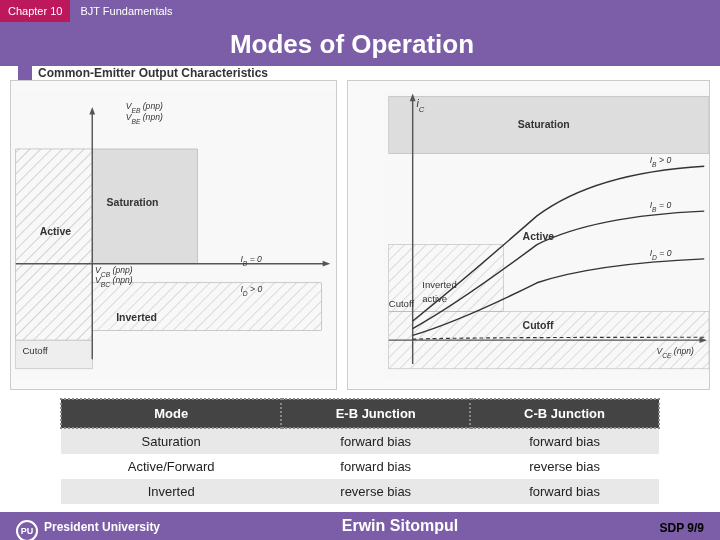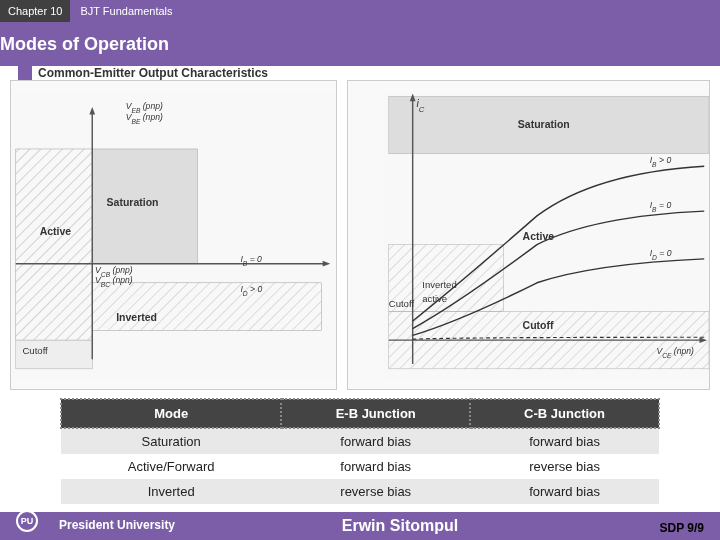--- a/index.html
+++ b/index.html
@@ -21,7 +21,7 @@
       background: #fff;
     }
     .header-chapter {
-      background: #404040;
+      background: #be185d;
       color: #fff;
       font-size: 11px;
       padding: 2px 8px;

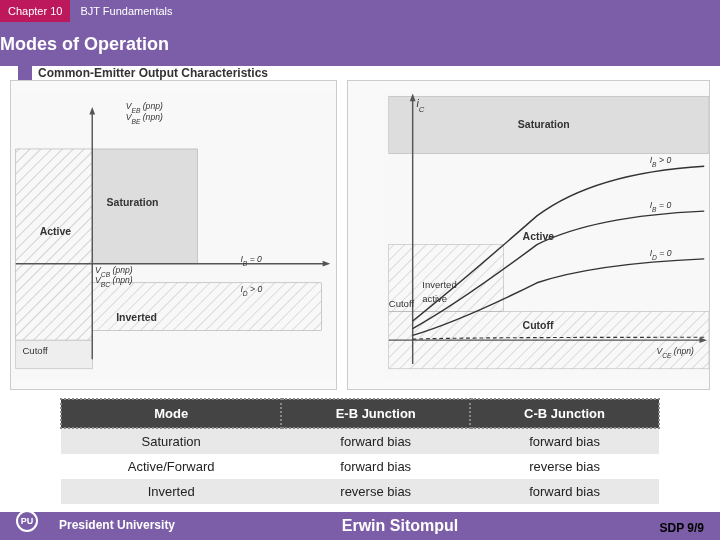--- a/index.html
+++ b/index.html
@@ -44,14 +44,14 @@
     .title-bar {
       background: #7b5ea7;
       color: #fff;
-      font-size: 18px;
+      font-size: 26px;
       font-weight: bold;
       text-align: right;
       padding: 4px 16px 4px 0;
       height: 44px;
       display: flex;
       align-items: center;
-      justify-content: flex-start;
+      justify-content: center;
     }
 
     

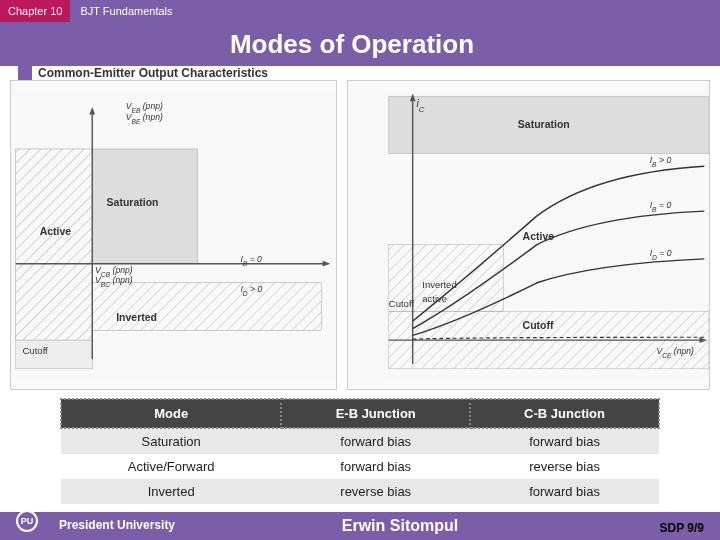--- a/index.html
+++ b/index.html
@@ -153,9 +153,8 @@
       font-weight: bold;
       padding: 8px 16px;
       display: flex;
-      align-items: flex-end;
+      align-items: flex-start;
       width: 200px;
-      gap: 15px;
     }
     .footer-center {
       background: #7b5ea7;

